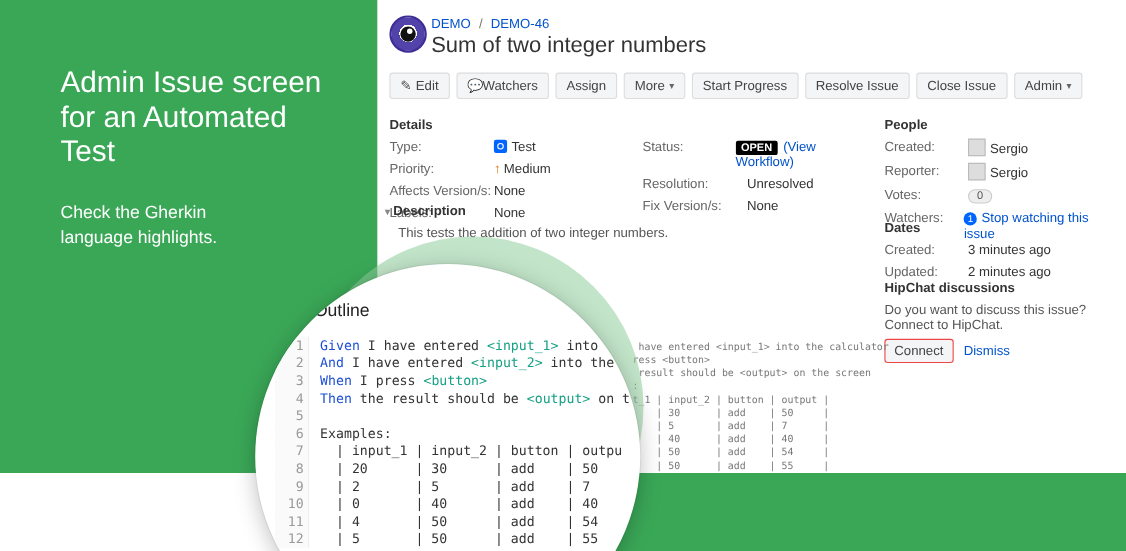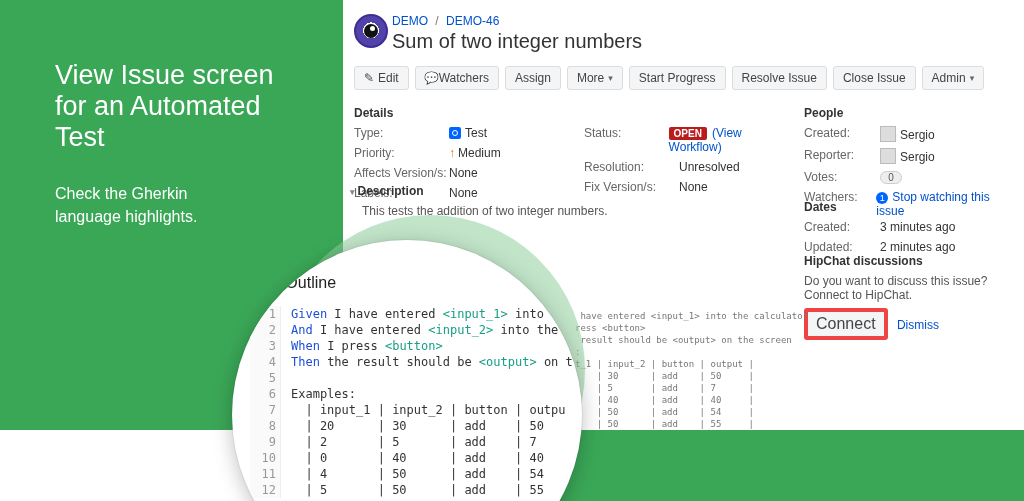--- a/index.html
+++ b/index.html
@@ -64,7 +64,7 @@
 
 <div class="promo">
   <h1>
-    <span>View Issue screen</span><br>
+    <span>Admin Issue screen</span><br>
     <span>for an Automated</span><br>
     <span>Test</span>
   </h1>

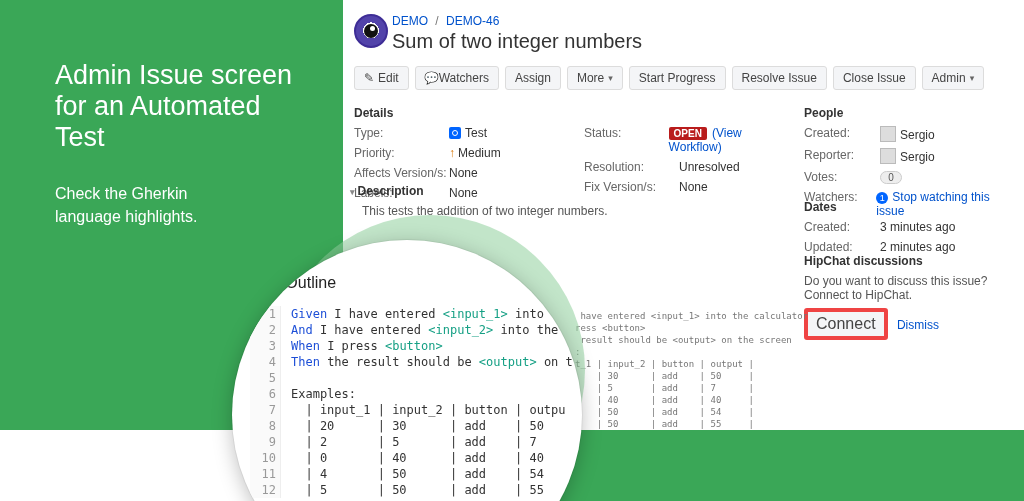--- a/index.html
+++ b/index.html
@@ -24,7 +24,7 @@
 .kv{display:flex;margin-bottom:6px;}
 .kv .k{width:95px;color:#666;}
 .kv .v{color:#333;}
-.pill{background:#b91c1c;color:#fff;font-size:10px;font-weight:700;padding:1px 5px;border-radius:2px;margin-right:5px;}
+.pill{background:#000000;color:#fff;font-size:10px;font-weight:700;padding:1px 5px;border-radius:2px;margin-right:5px;}
 .link{color:#0052cc;}
 .people{position:absolute;left:804px;top:96px;width:210px;font-size:12px;color:#555;}
 .people .kv .k{width:76px;}

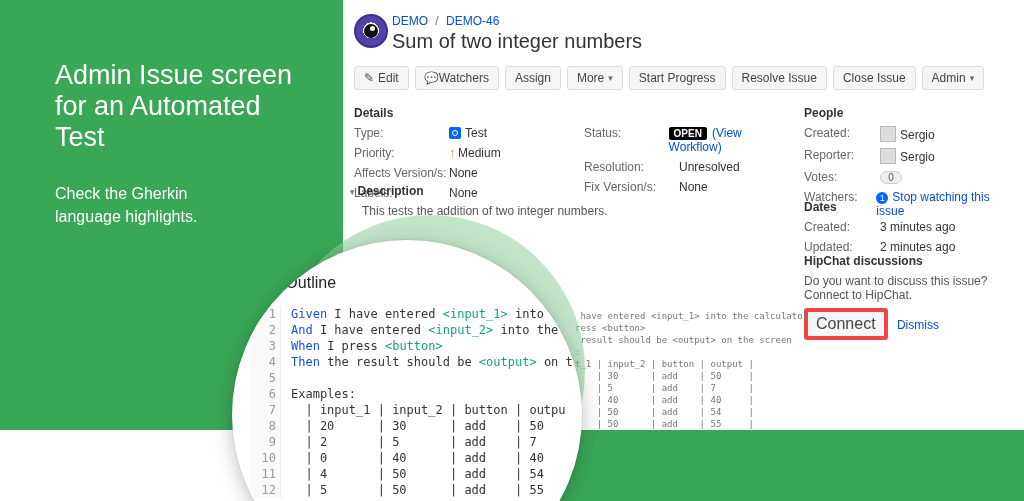--- a/index.html
+++ b/index.html
@@ -34,7 +34,7 @@
 .dates{position:absolute;left:804px;top:190px;width:210px;font-size:12px;color:#555;}
 .hipchat{position:absolute;left:804px;top:244px;width:210px;font-size:12px;color:#555;}
 .hip-actions{margin-top:6px;}
-.btn-sm{background:#f4f5f7;border:4px solid #ef4444;border-radius:3px;padding:3px 8px;font-size:16px;color:#444;display:inline-block;margin-right:6px;cursor:pointer;}
+.btn-sm{background:#f4f5f7;border:1px solid #ef4444;border-radius:3px;padding:3px 8px;font-size:12px;color:#444;display:inline-block;margin-right:6px;cursor:pointer;}
 .dismiss{color:#0052cc;font-size:12px;cursor:pointer;}
 .desc{position:absolute;left:350px;top:184px;width:444px;font-size:12px;color:#555;}
 .desc-hd{color:#333;font-weight:700;font-size:12px;}

